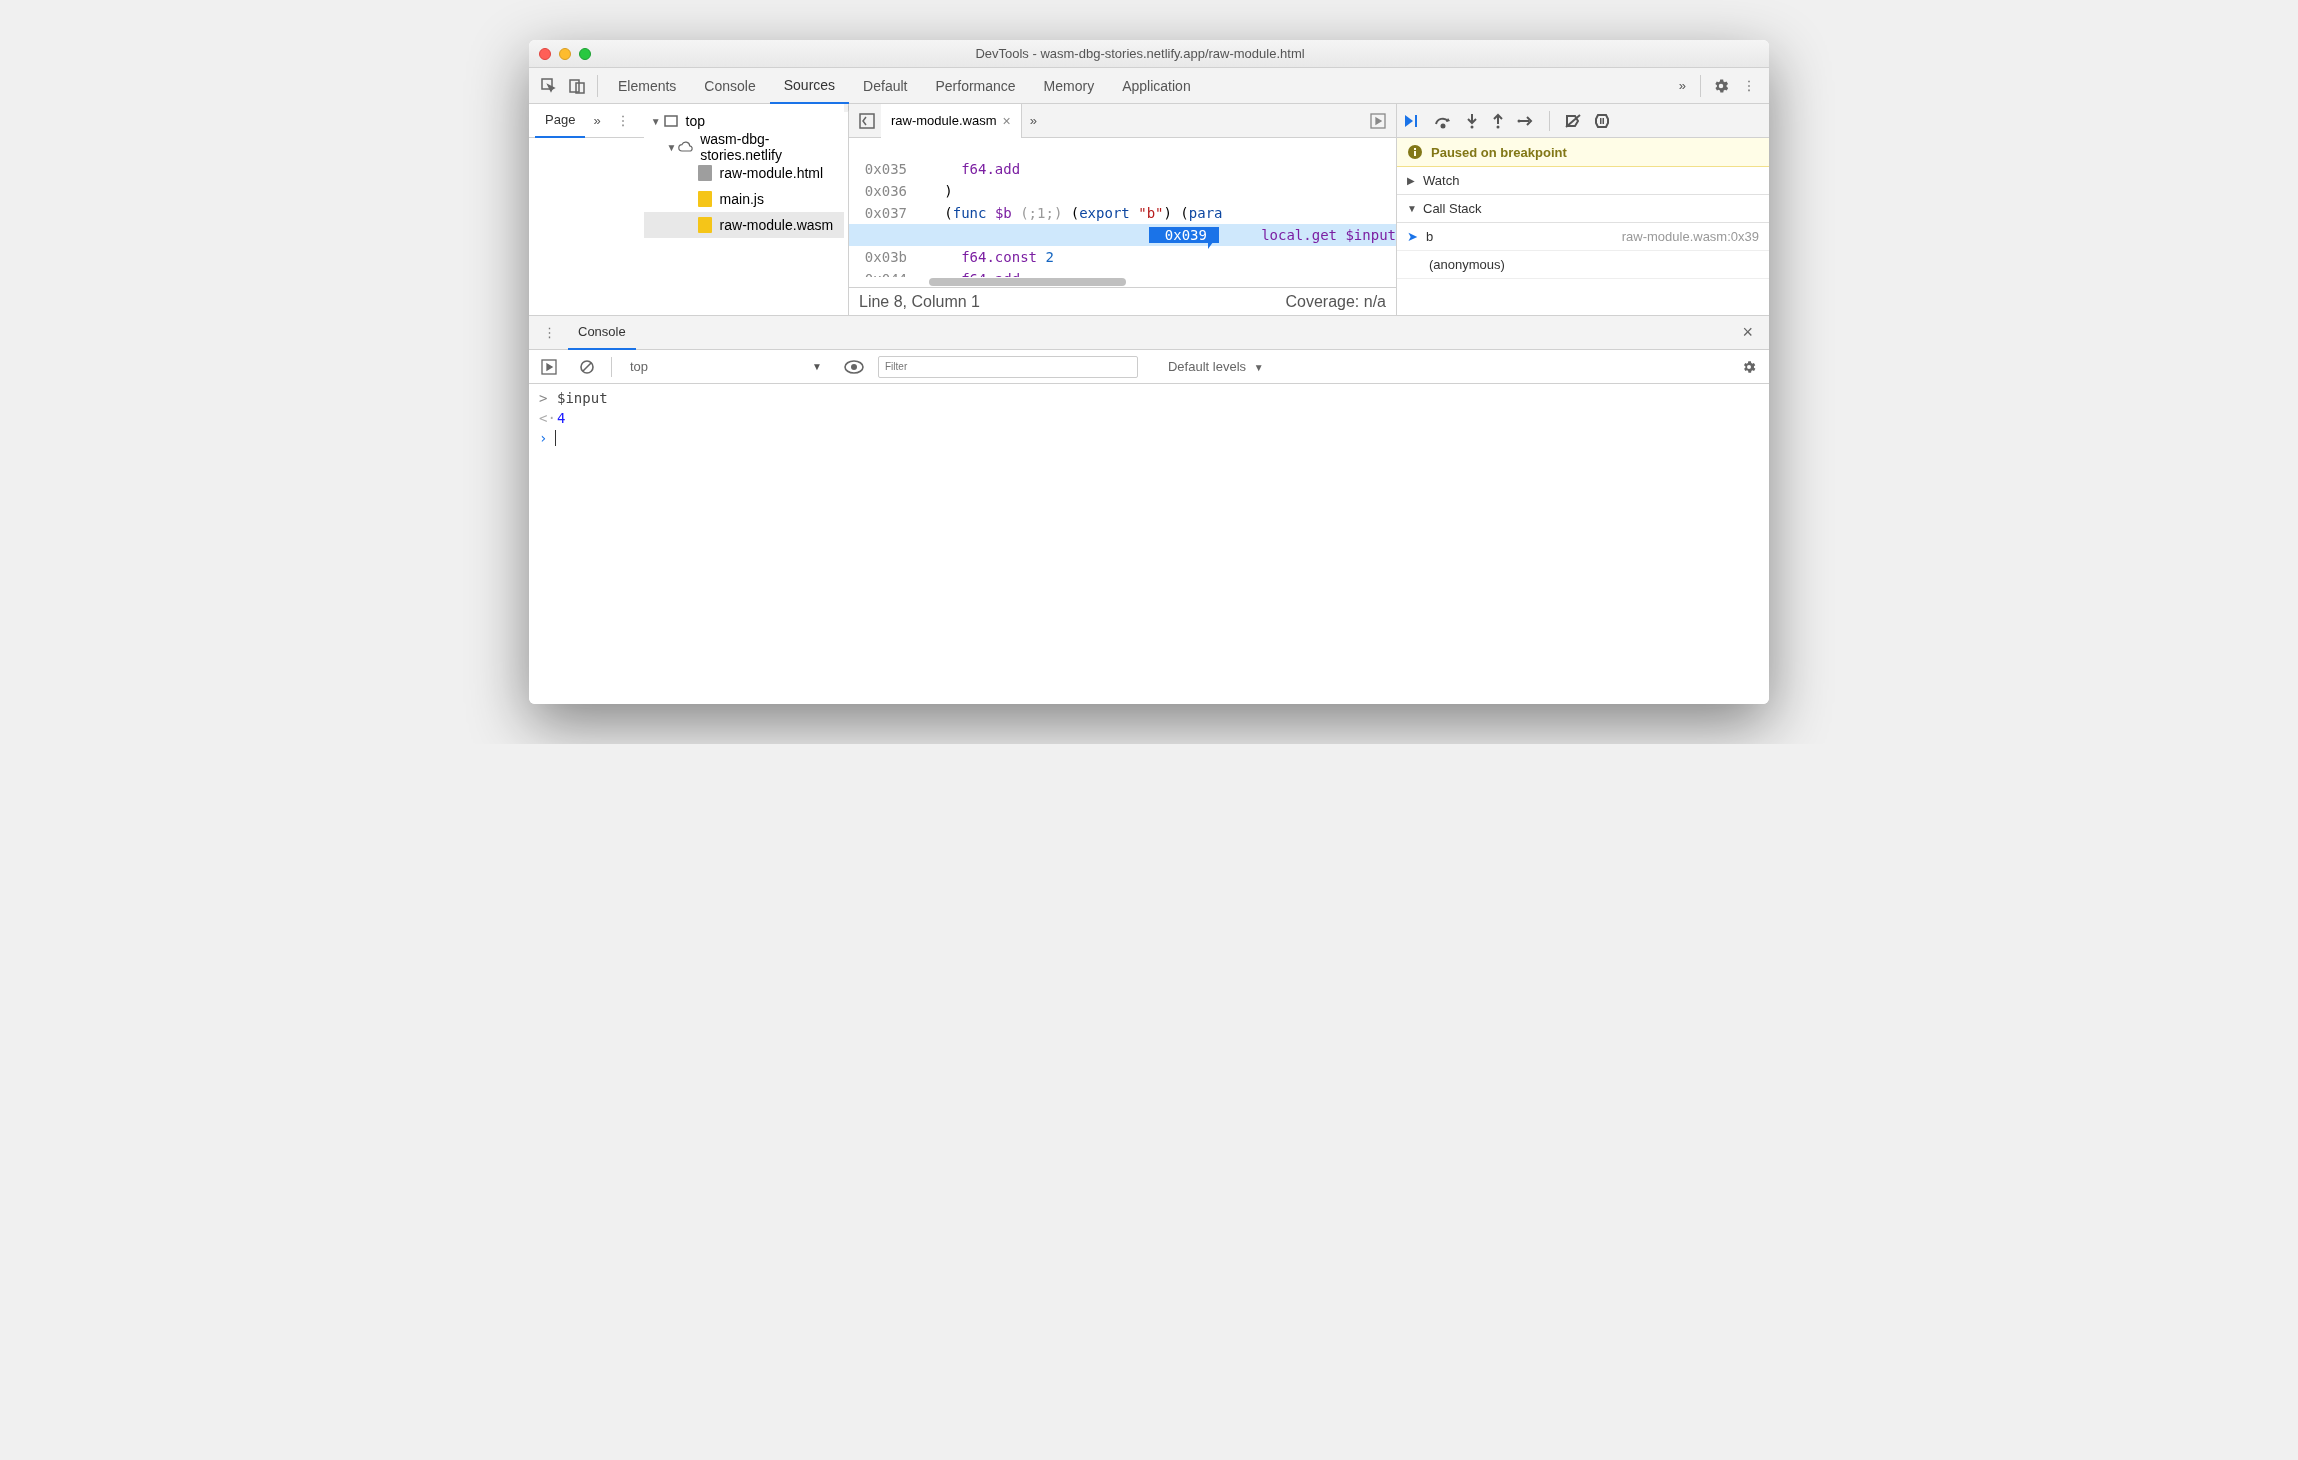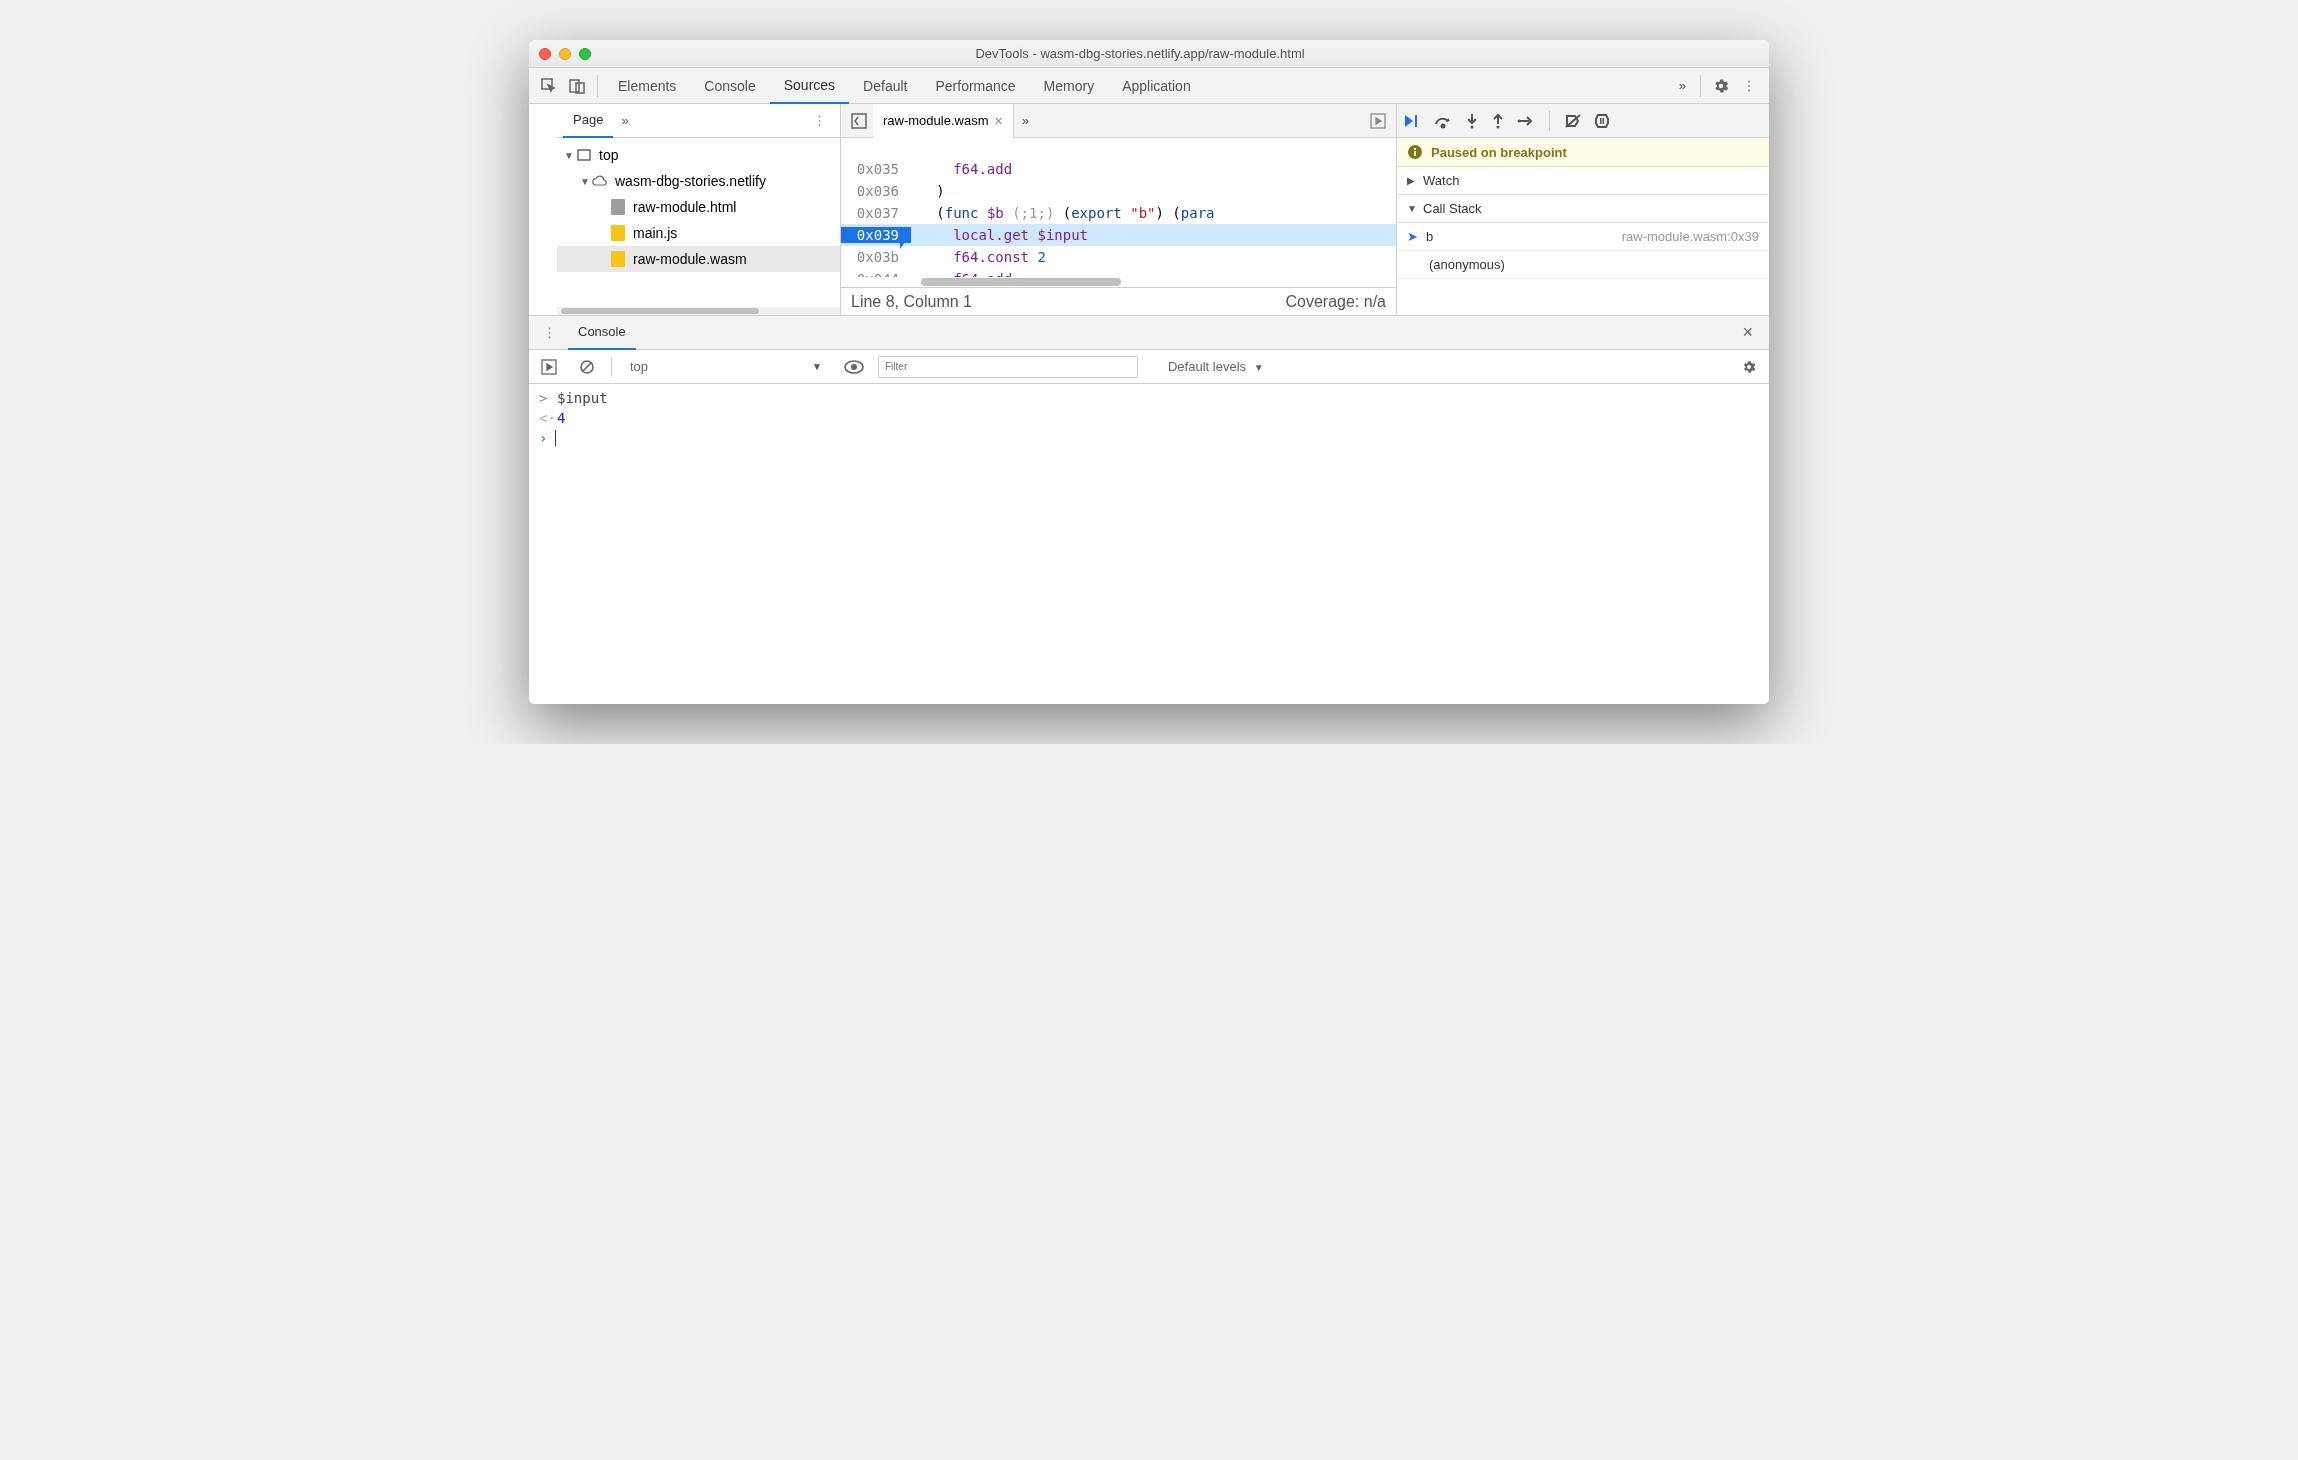--- a/index.html
+++ b/index.html
@@ -47,7 +47,7 @@
 .tab.active { color:#333; border-bottom: 2px solid #1a73e8; font-weight:500;}
 .over { color:#555; padding:0 8px; }
 .main { display:flex; height: 212px; border-bottom:1px solid #d0d0d0;}
-.left-pane { width: 284px; border-right:1px solid #d0d0d0; display:flex; flex-direction:column; background:#fff;margin-left:28px;}
+.left-pane { width: 320px; border-right:1px solid #d0d0d0; display:flex; flex-direction:row; background:#fff;}
 .left-tabs { height:34px; display:flex; align-items:center; border-bottom:1px solid #d0d0d0; padding:0 6px;}
 .left-tab { padding:0 10px; height:34px; display:flex; align-items:center; color:#555; cursor:pointer;}
 .left-tab.active { color:#333; border-bottom:2px solid #1a73e8;}

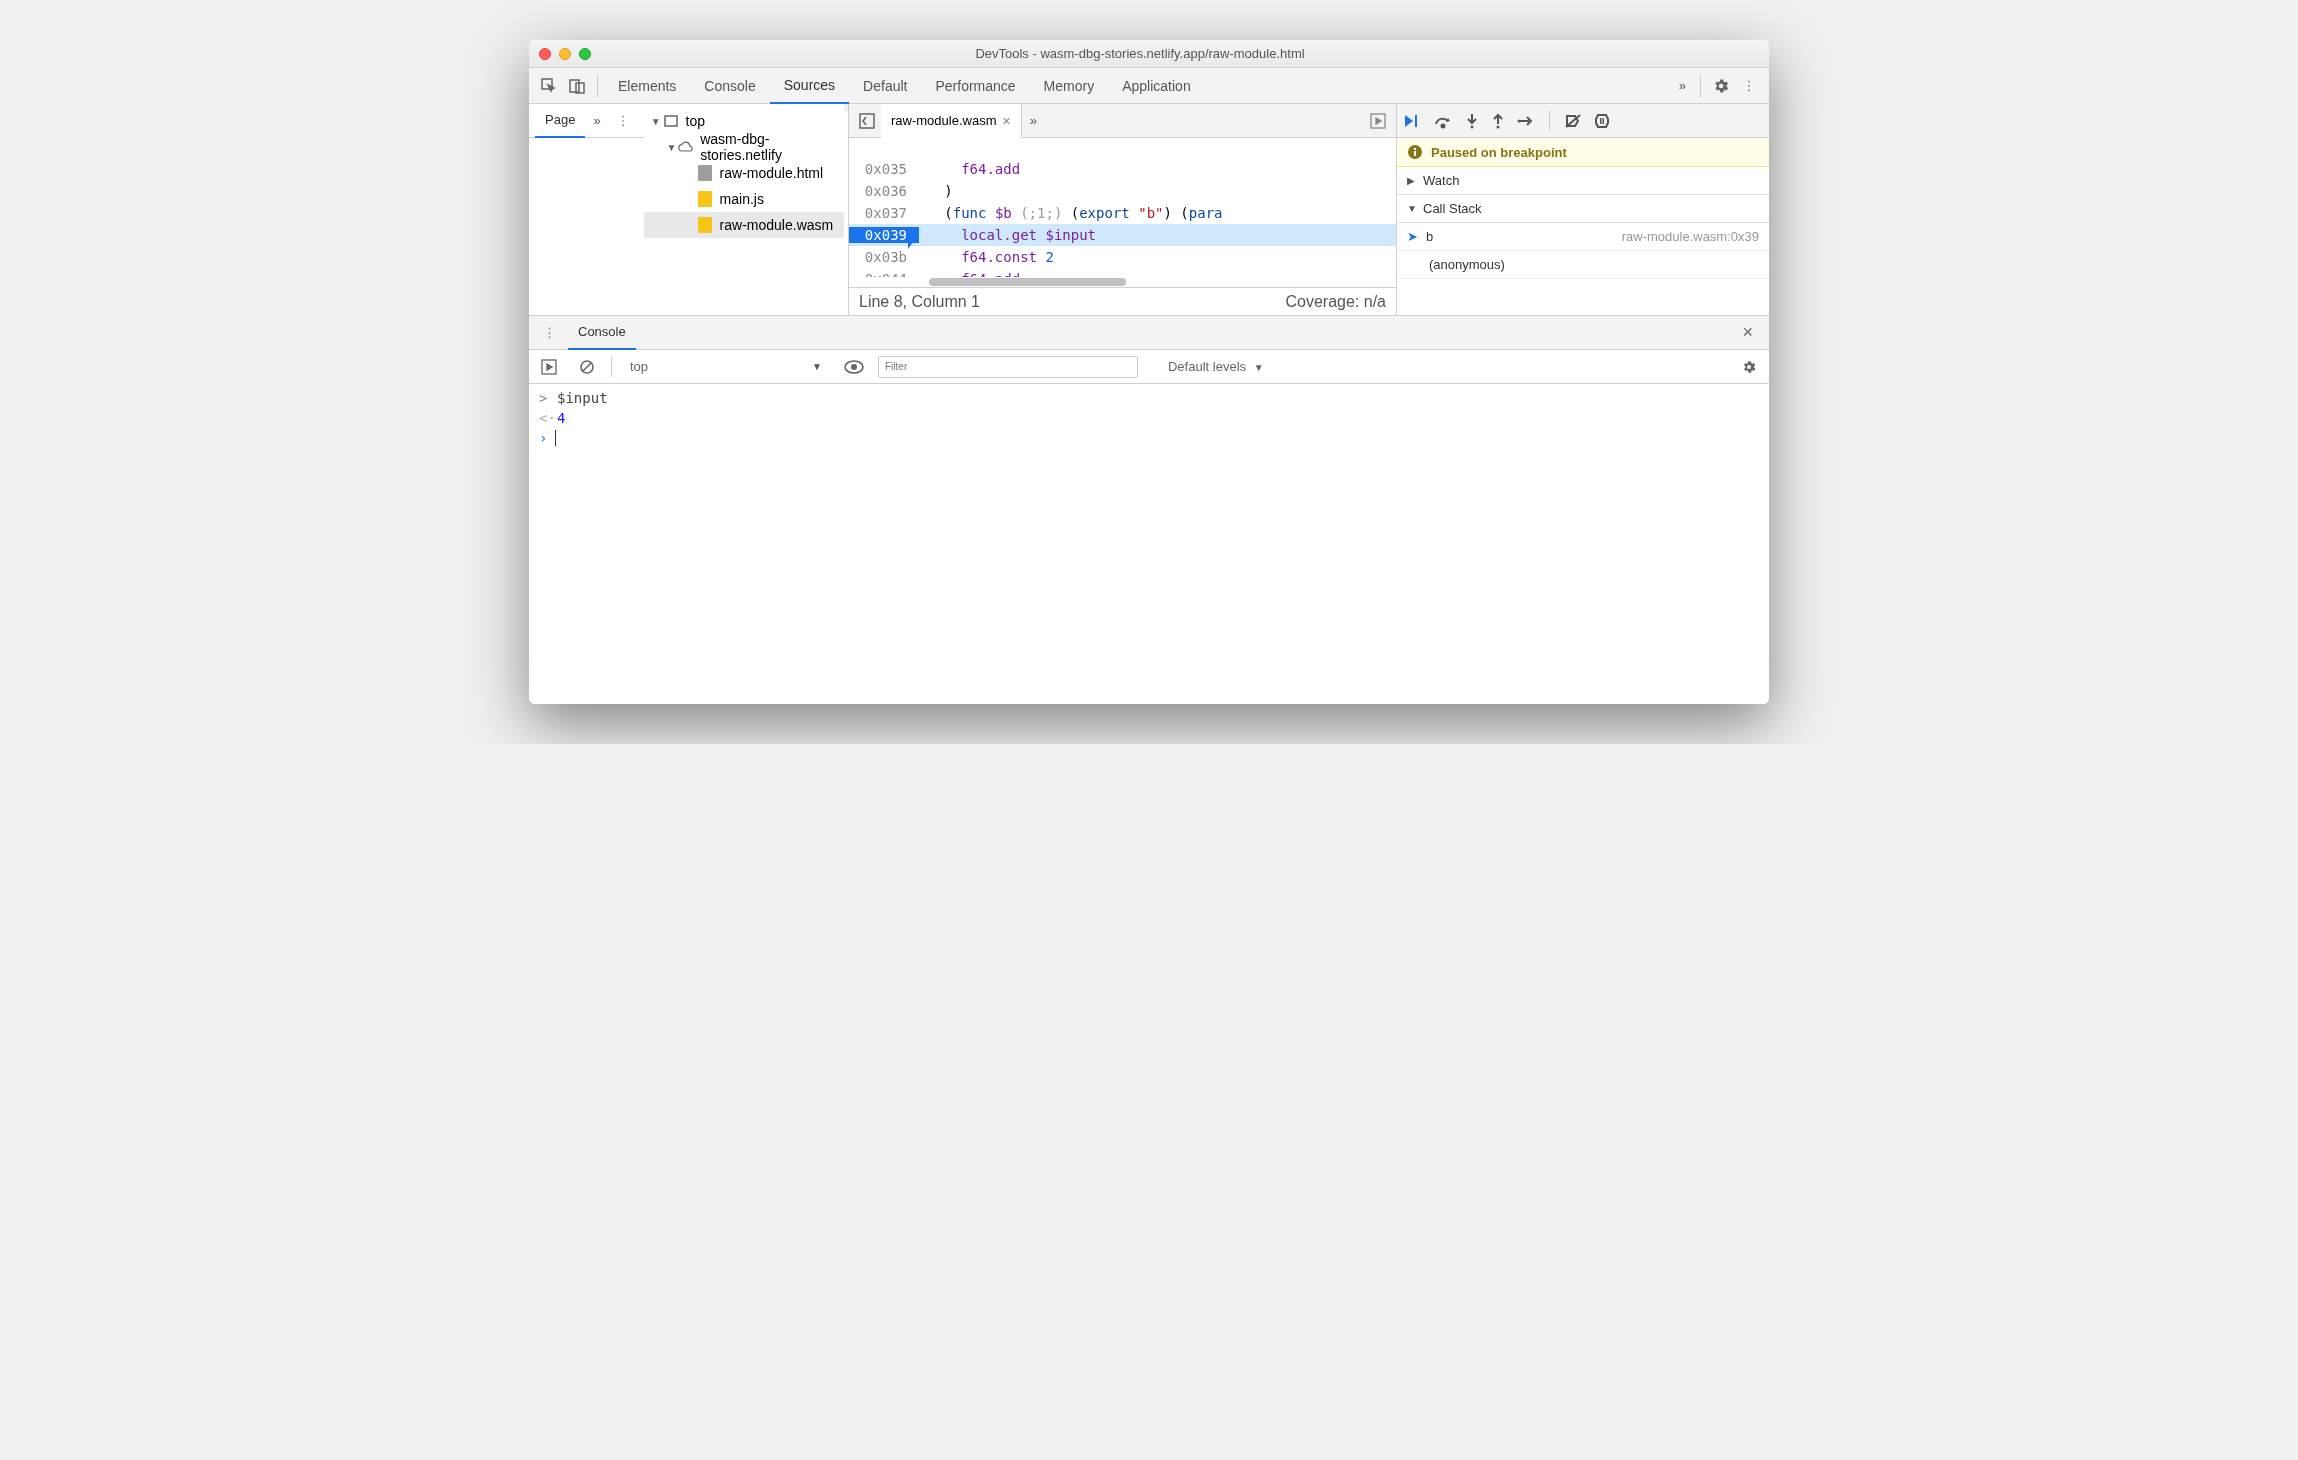--- a/index.html
+++ b/index.html
@@ -70,7 +70,7 @@
 .ln { width:70px; text-align:right; padding-right:12px; color:#888; background:#fff;}
 .ln.bp { background:#1a73e8; color:#fff; position:relative;}
 .ln.bp::after { content:''; position:absolute; right:-8px; top:0; border:11px solid transparent; border-left:8px solid #1a73e8;}
-.cline.hl { background:#cfe8fc;}
+.cline.hl { background:#cfe8fc;justify-content:flex-end;}
 .kw1 { color:#0d47a1;}
 .kw2 { color:#7b1fa2;}
 .str { color:#b71c1c;}

